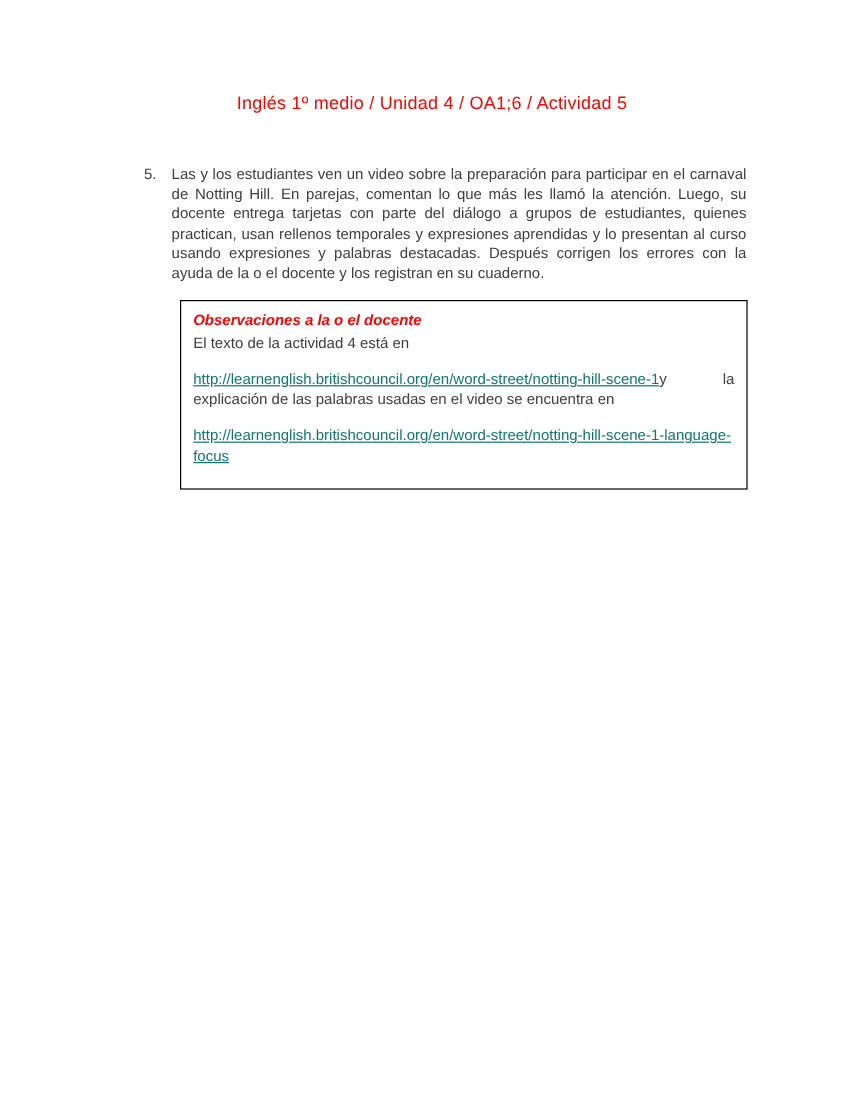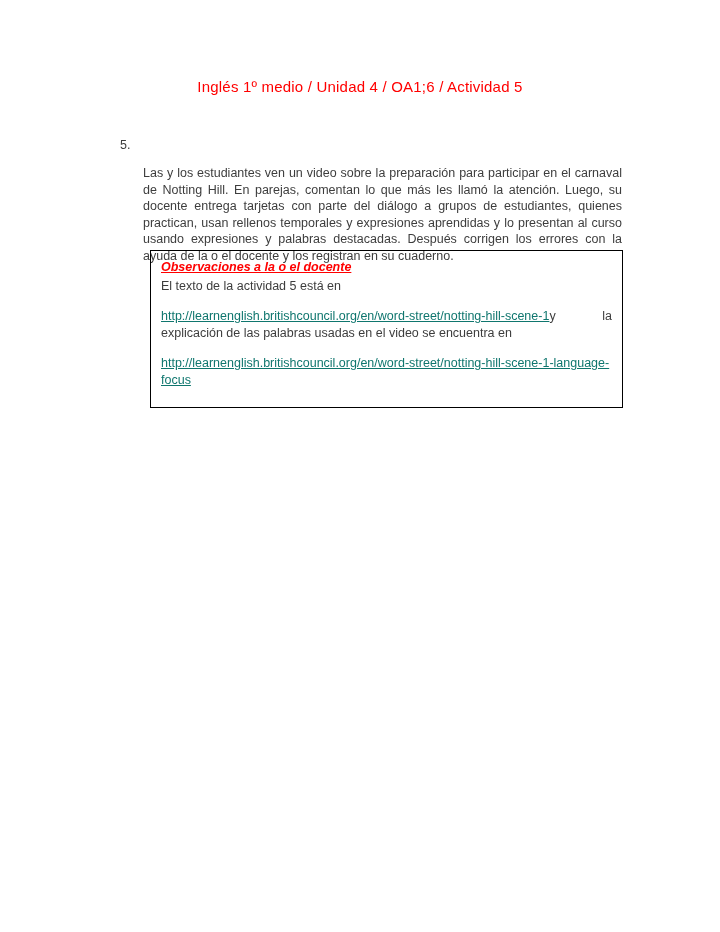--- a/index.html
+++ b/index.html
@@ -45,7 +45,6 @@
   .activity-text {
     flex: 1 1 auto;
     text-align: justify;
-    margin-top: 28px;
   }
   .obs-box {
     position: absolute;

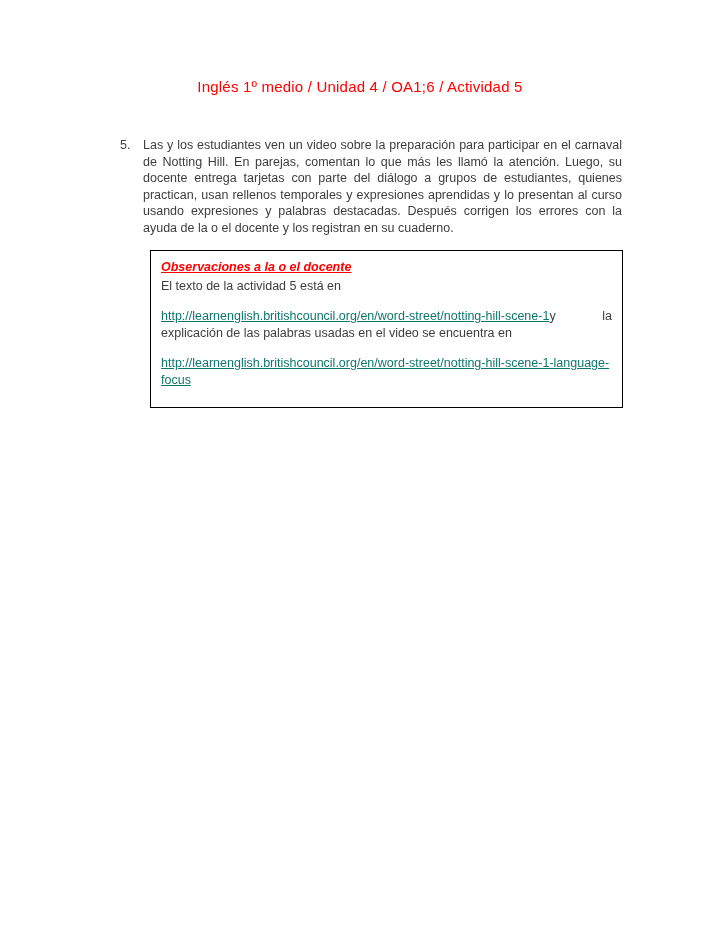--- a/index.html
+++ b/index.html
@@ -62,7 +62,6 @@
     font-weight: 700;
     font-style: italic;
     margin: 0 0 2px 0;
-    text-decoration: underline;
   }
   .obs-intro {
     margin: 0 0 14px 0;

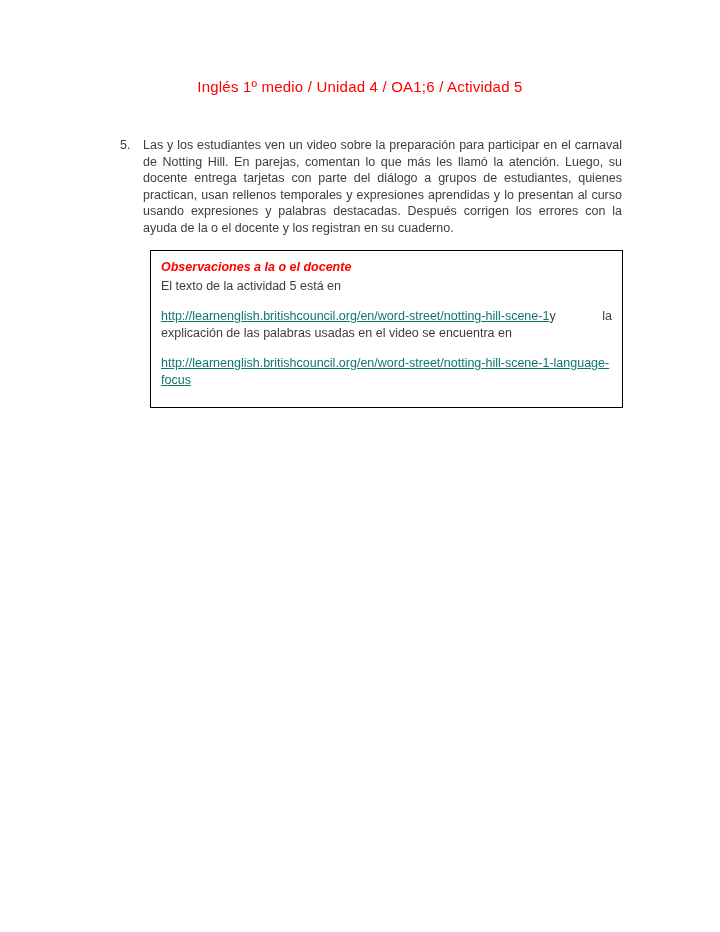--- a/index.html
+++ b/index.html
@@ -99,7 +99,7 @@
 
   <div class="obs-box">
     <p class="obs-heading">Observaciones a la o el docente</p>
-    <p class="obs-intro">El texto de la actividad 5 está en</p>
+    <p class="obs-intro">El texto de la actividad 4 está en</p>
     <p class="obs-linkline"><a class="doc-link">http://learnenglish.britishcouncil.org/en/word-street/notting-hill-scene-1</a><span>y la explicación de las palabras usadas en el video se encuentra en</span></p>
     <p class="obs-linkline2"><a class="doc-link">http://learnenglish.britishcouncil.org/en/word-street/notting-hill-scene-1-language-focus</a></p>
   </div>

